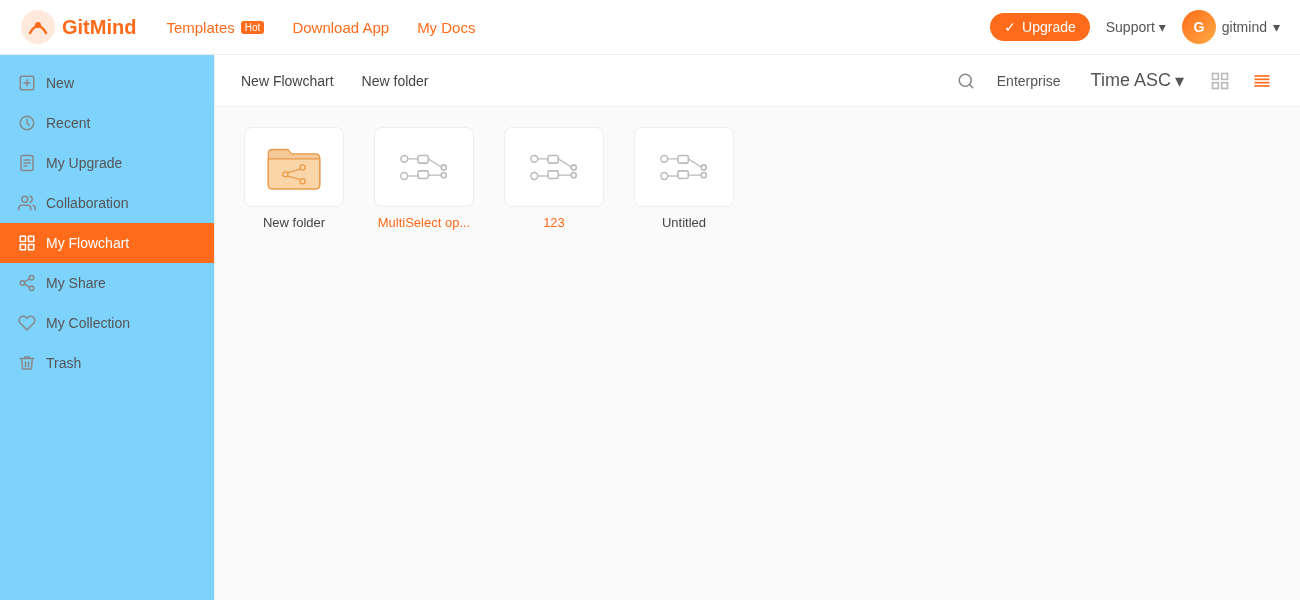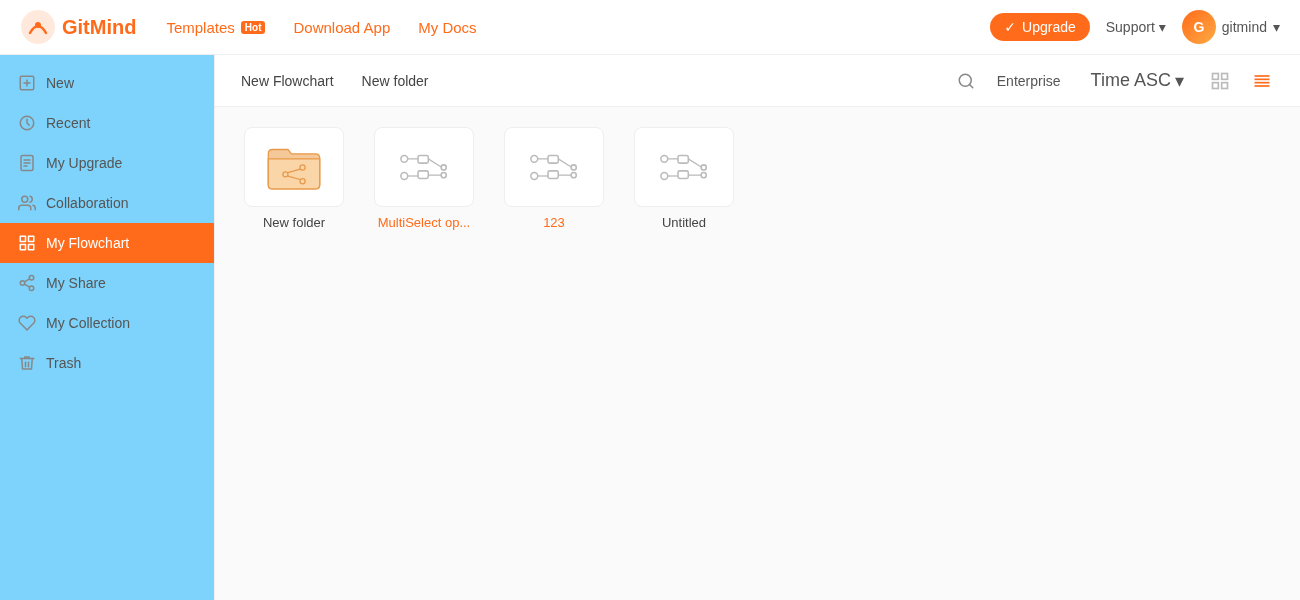--- a/index.html
+++ b/index.html
@@ -48,7 +48,7 @@
       background: #ff6b1a;
       color: #fff;
       font-size: 10px;
-      font-weight: bold;
+      font-weight: normal;
       padding: 1px 4px;
       border-radius: 3px;
       margin-left: 2px;

